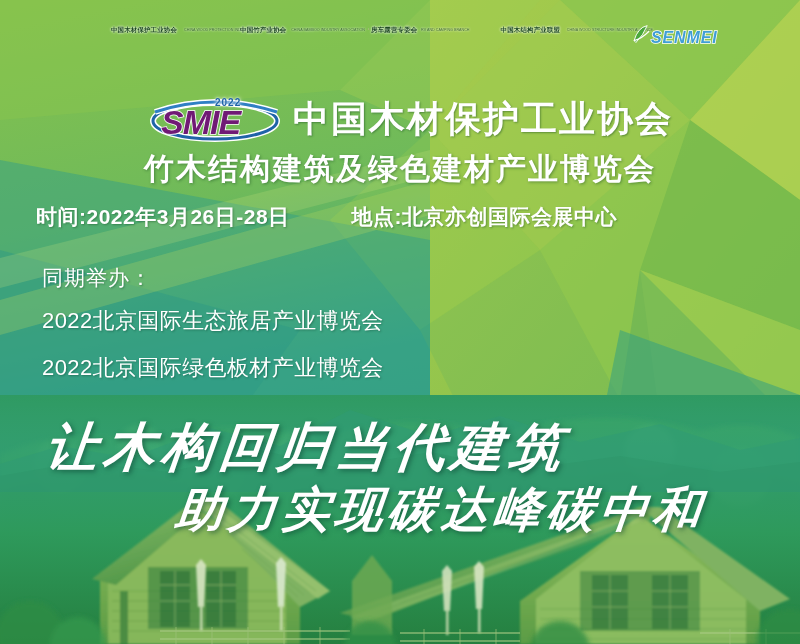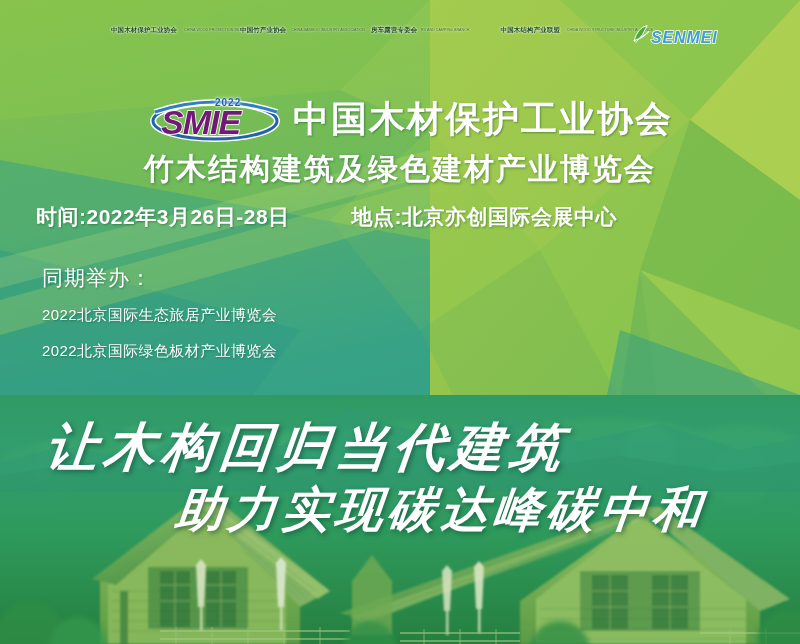--- a/index.html
+++ b/index.html
@@ -179,7 +179,7 @@
     white-space: nowrap;
   }
   .concurrent-item {
-    font-size: 15px;
+    font-size: 22px;
     color: #ffffff;
     letter-spacing: 0.4px;
     margin-bottom: 17px;

